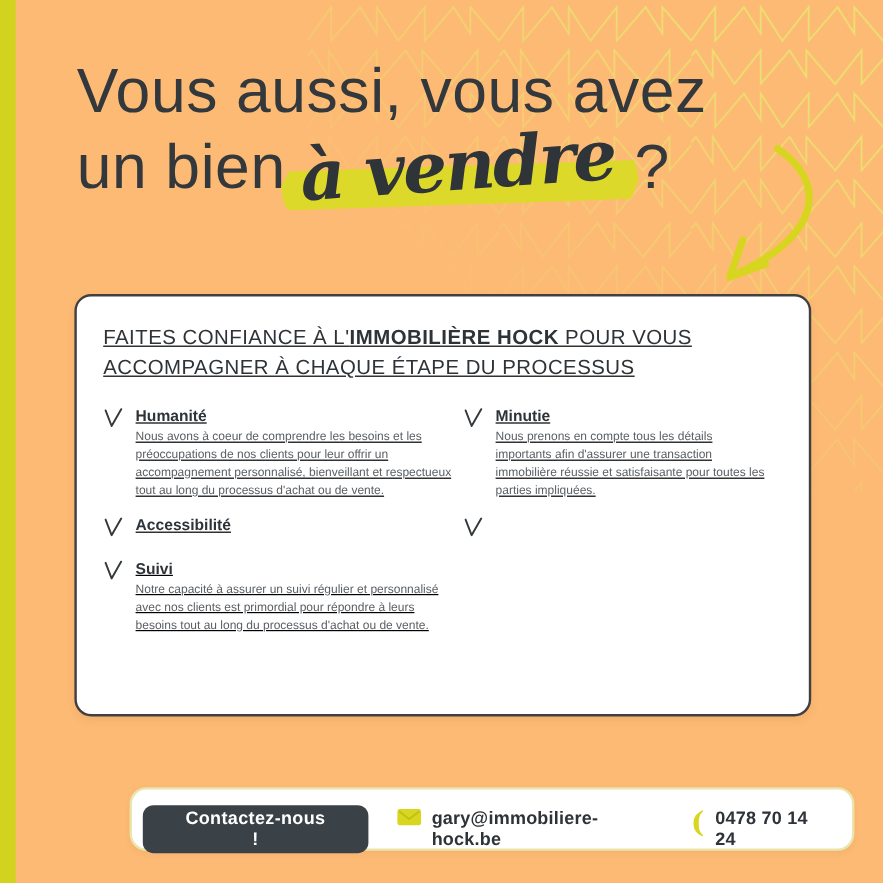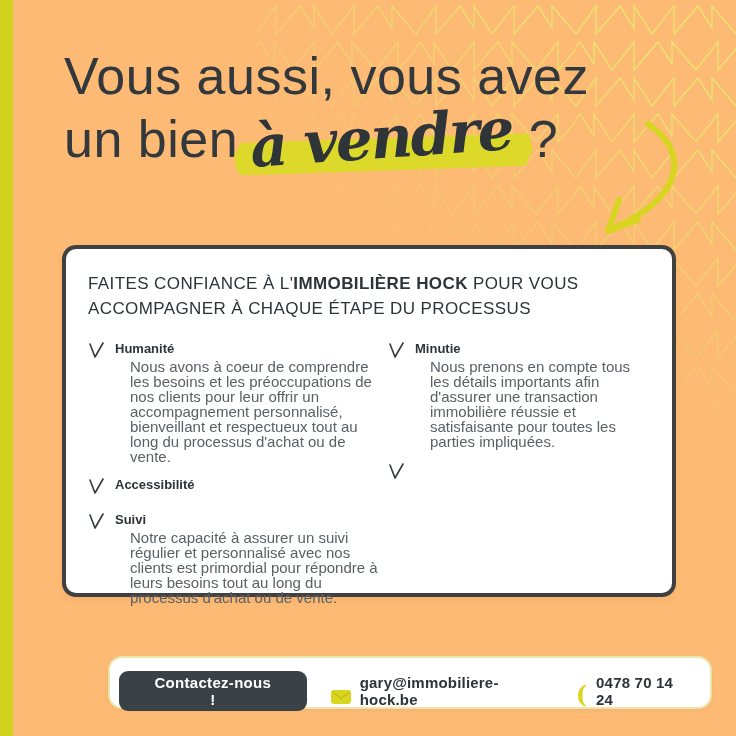--- a/index.html
+++ b/index.html
@@ -38,9 +38,10 @@
   
   .card{
     position:absolute;left:62px;top:245px;width:614px;height:352px;z-index:2;
-    background:#ffffff;border:4px solid #404040;border-radius:14px;
+    background:#ffffff;border:2px solid #404040;border-radius:14px;
     box-shadow:0 3px 8px rgba(0,0,0,.05);box-sizing:border-box;
     padding:22px 22px 0 22px;
+    text-decoration:underline;
   }
   .card-heading{
     font-size:17px;line-height:25px;letter-spacing:.4px;color:#2e3338;font-weight:500;

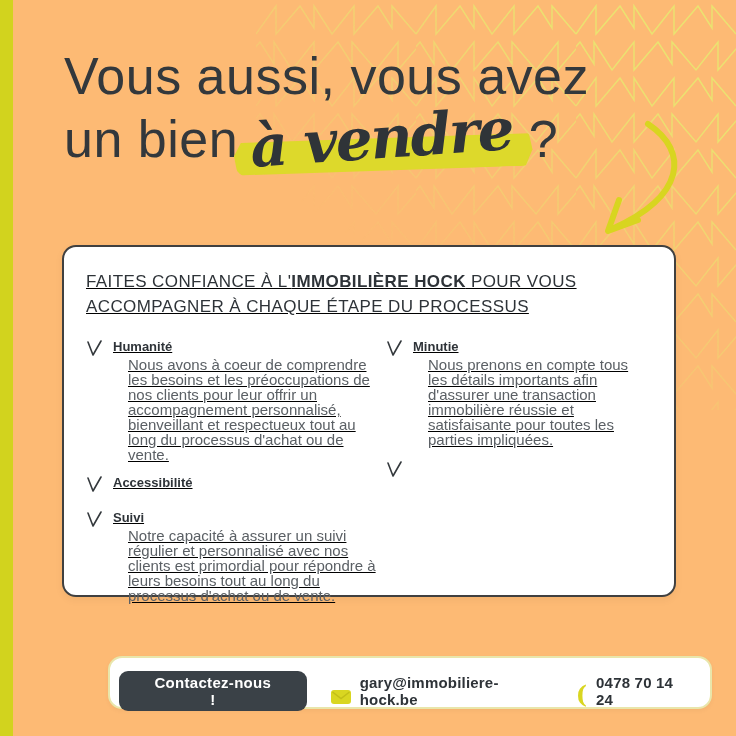--- a/index.html
+++ b/index.html
@@ -54,7 +54,7 @@
   .feature{display:flex;gap:10px;margin-bottom:13px;}
   .fcheck{flex:0 0 17px;padding-top:1px;}
   .ftitle{font-size:13px;font-weight:800;color:#2e3338;margin:0 0 3px 0;}
-  .fbody{font-size:15px;line-height:15px;color:#5b6065;margin-left:15px;}
+  .fbody{font-size:10px;line-height:15px;color:#5b6065;}
   
   .bar{
     position:absolute;left:108px;top:656px;width:604px;height:53px;z-index:2;

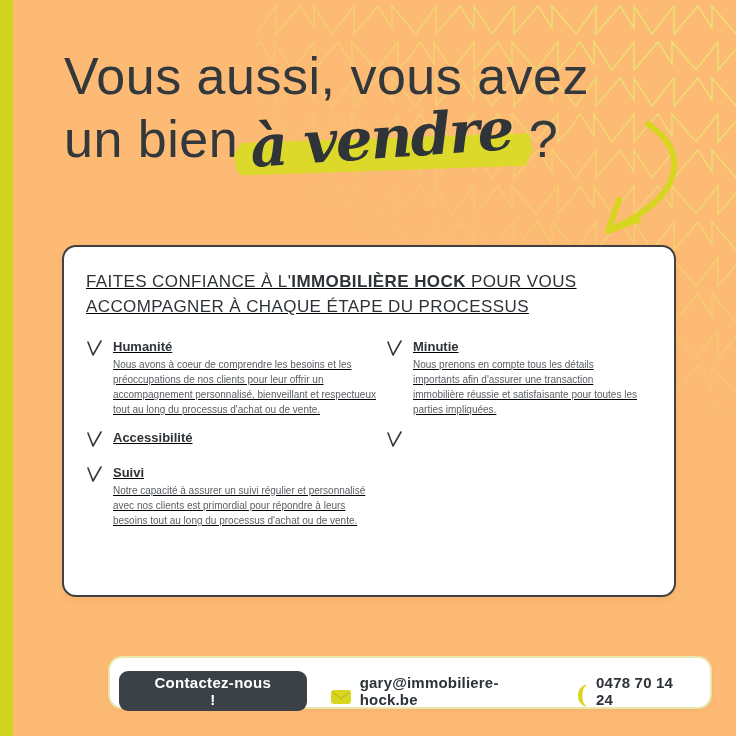--- a/index.html
+++ b/index.html
@@ -67,7 +67,7 @@
     height:40px;padding:0 32px;font-size:15px;font-weight:bold;
     font-family:"Liberation Sans",sans-serif;letter-spacing:.3px;cursor:pointer;
   }
-  .cgroup{display:flex;align-items:flex-end;gap:9px;}
+  .cgroup{display:flex;align-items:flex-start;gap:9px;}
   .ctext{font-size:15px;font-weight:bold;color:#2e3338;letter-spacing:.2px;}
   .phone-glyph{
     font-size:24px;font-weight:bold;color:#d9d621;line-height:1;

